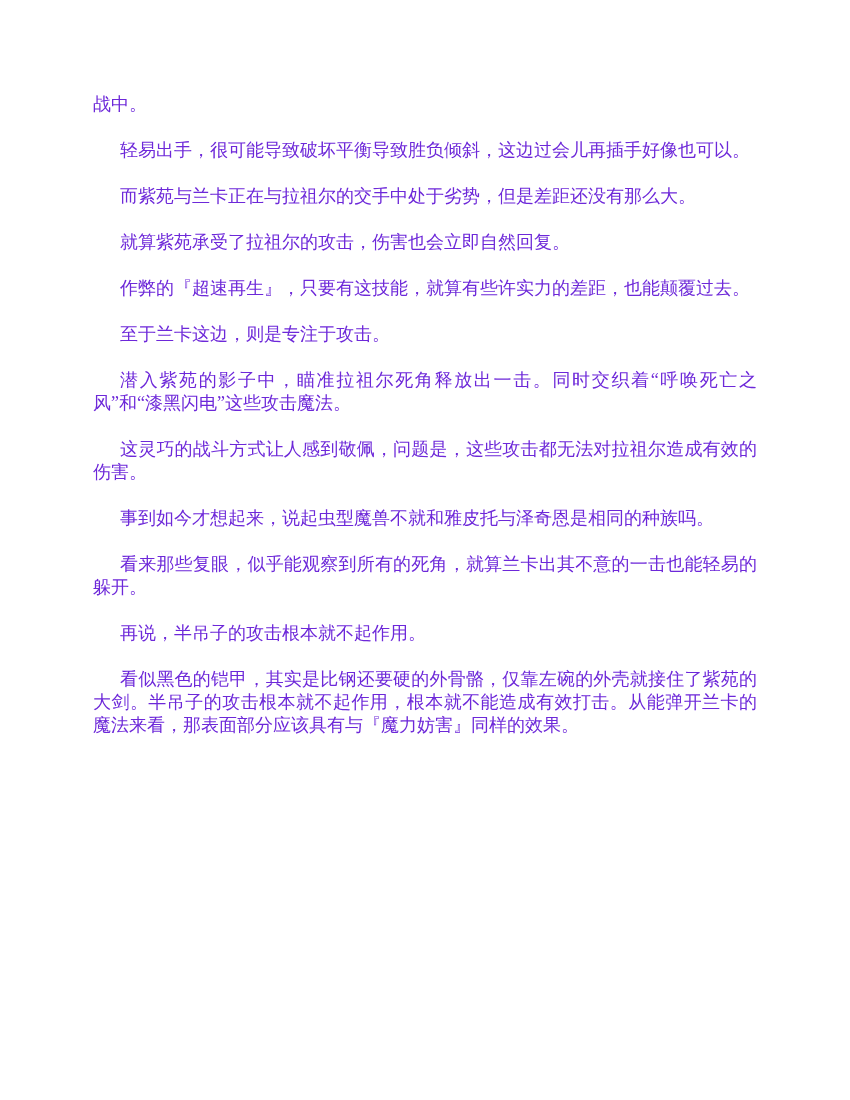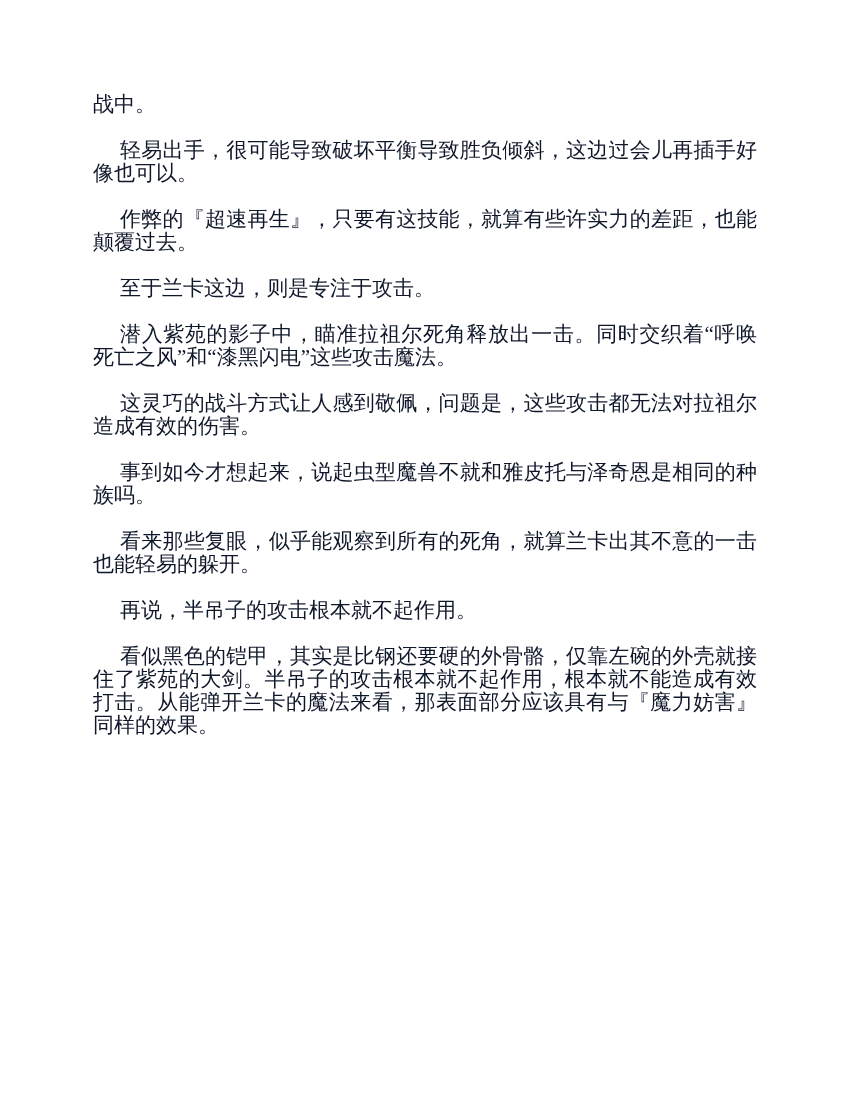--- a/index.html
+++ b/index.html
@@ -26,9 +26,9 @@
     margin: 0 0 23px 0;
     padding: 0;
     font-family: "Liberation Serif", "DejaVu Serif", serif;
-    font-size: 21px;
+    font-size: 18px;
     line-height: 23px;
-    color: #0f172a;
+    color: #6d28d9;
     text-align: justify;
     text-indent: 27px;
     word-break: break-all;

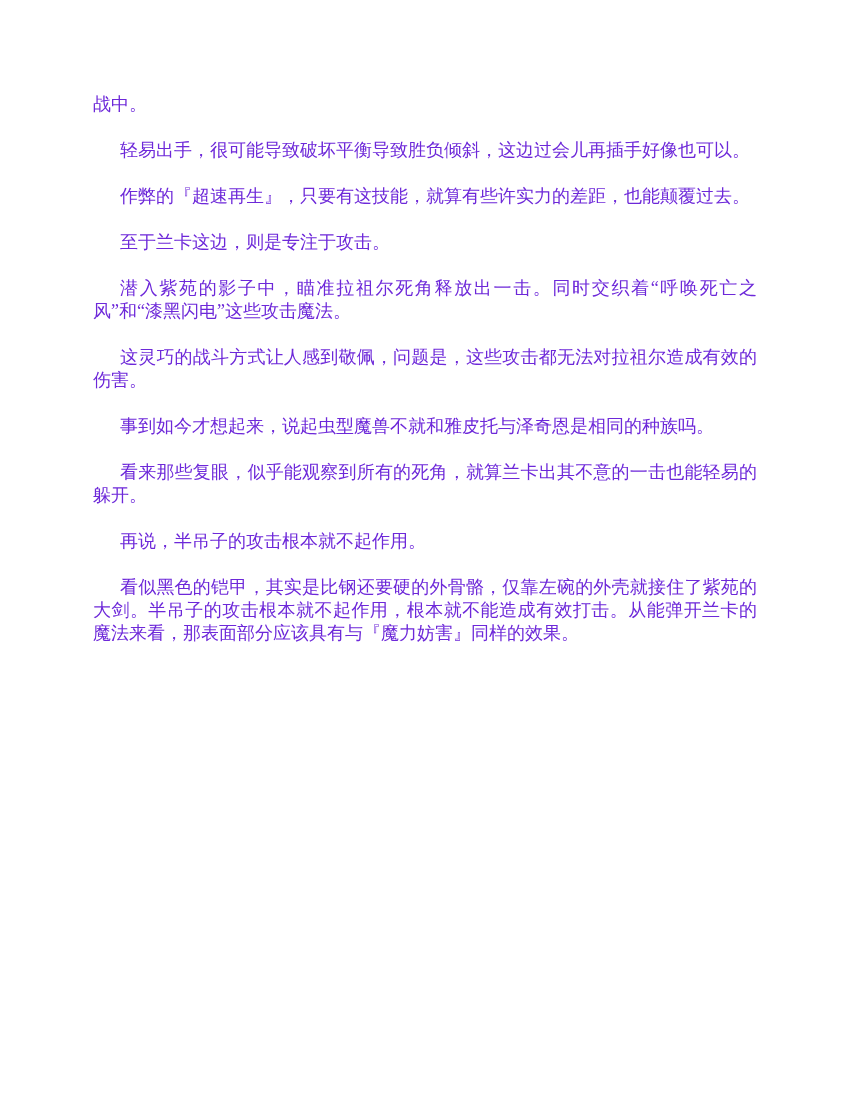--- a/index.html
+++ b/index.html
@@ -44,6 +44,7 @@
   <div class="text-content" id="text-content">
       <p class="para no-indent">战中。</p>
       <p class="para">轻易出手，很可能导致破坏平衡导致胜负倾斜，这边过会儿再插手好像也可以。</p>
+      <p class="para">而紫苑与兰卡正在与拉祖尔的交手中处于劣势，但是差距还没有那么大。</p>
       <p class="para">作弊的『超速再生』，只要有这技能，就算有些许实力的差距，也能颠覆过去。</p>
       <p class="para">至于兰卡这边，则是专注于攻击。</p>
       <p class="para">潜入紫苑的影子中，瞄准拉祖尔死角释放出一击。同时交织着“呼唤死亡之风”和“漆黑闪电”这些攻击魔法。</p>

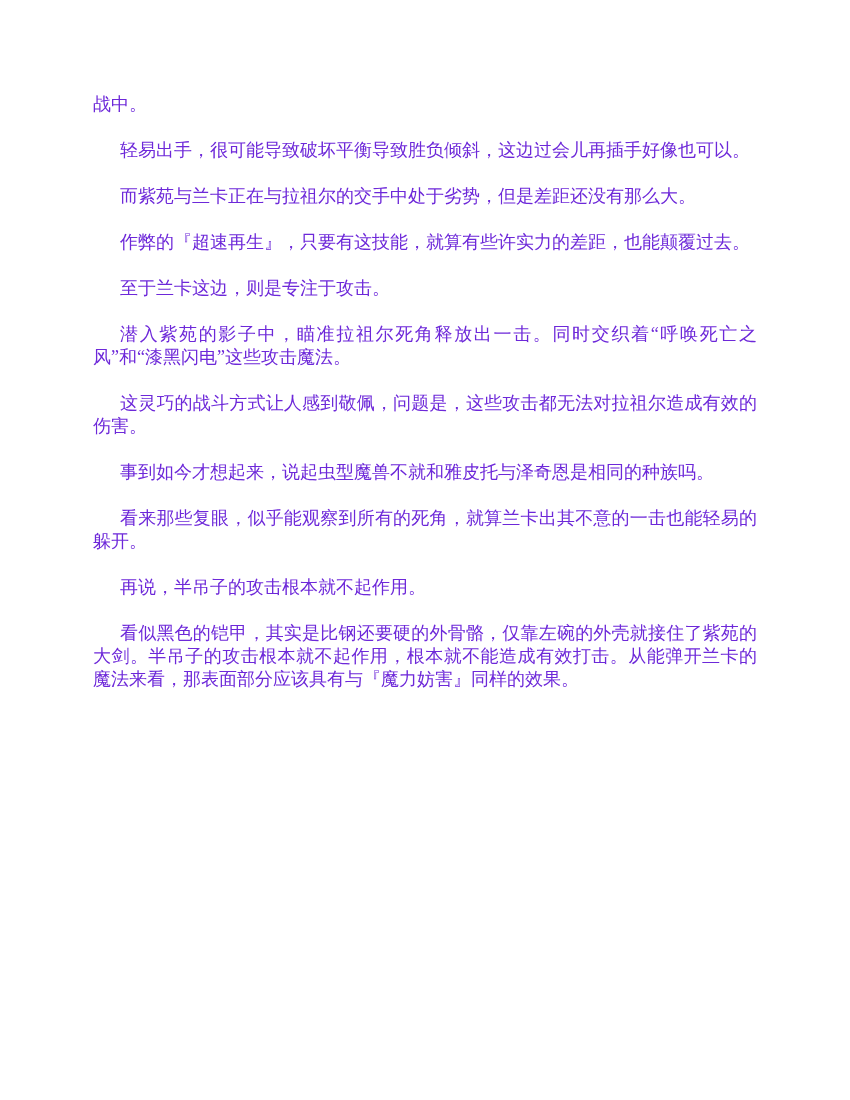--- a/index.html
+++ b/index.html
@@ -45,6 +45,7 @@
       <p class="para no-indent">战中。</p>
       <p class="para">轻易出手，很可能导致破坏平衡导致胜负倾斜，这边过会儿再插手好像也可以。</p>
       <p class="para">而紫苑与兰卡正在与拉祖尔的交手中处于劣势，但是差距还没有那么大。</p>
+      <p class="para">就算紫苑承受了拉祖尔的攻击，伤害也会立即自然回复。</p>
       <p class="para">作弊的『超速再生』，只要有这技能，就算有些许实力的差距，也能颠覆过去。</p>
       <p class="para">至于兰卡这边，则是专注于攻击。</p>
       <p class="para">潜入紫苑的影子中，瞄准拉祖尔死角释放出一击。同时交织着“呼唤死亡之风”和“漆黑闪电”这些攻击魔法。</p>

